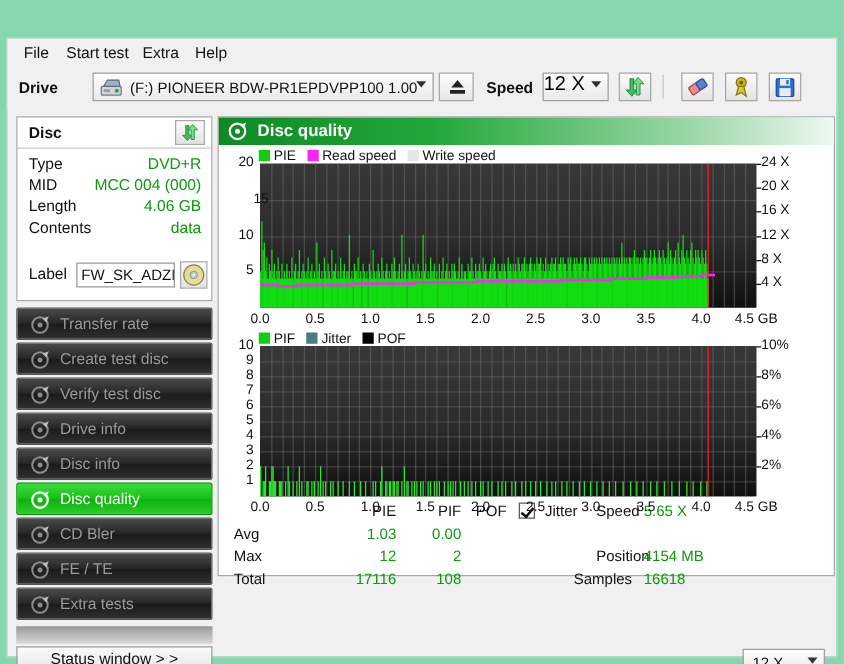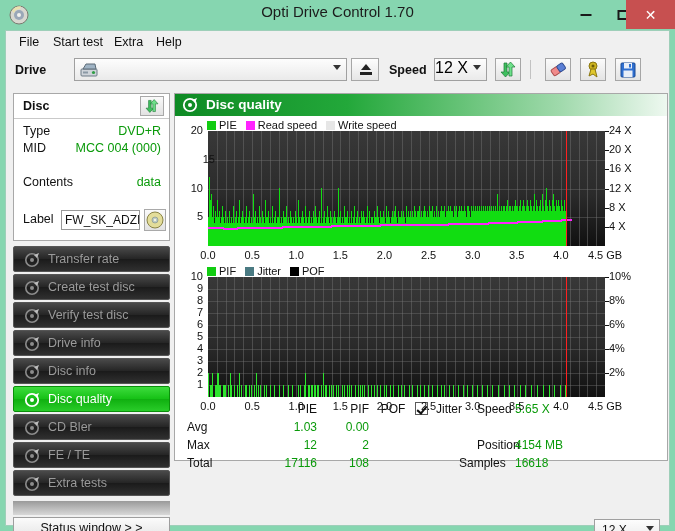--- a/index.html
+++ b/index.html
@@ -109,24 +109,6 @@
 
 <div class="win">
 
-  <div class="titlebar">
-    <svg class="app-icon" viewBox="0 0 22 22">
-      <ellipse cx="11" cy="11" rx="9" ry="9" fill="#d8d8d0" stroke="#7a7a70" stroke-width="1"></ellipse>
-      <ellipse cx="11" cy="11" rx="5" ry="5" fill="#9aa8b8"></ellipse>
-      <ellipse cx="11" cy="11" rx="2" ry="2" fill="#f2f2ee"></ellipse>
-      <path d="M4 7 A9 9 0 0 1 13 2.3 L12 5 A6.5 6.5 0 0 0 6 9 Z" fill="#eae2b0"></path>
-    </svg>
-    <div class="title-text">Opti Drive Control 1.70</div>
-    <div class="wbtn min">
-        <span class="g"></span>
-      </div>
-    <div class="wbtn max">
-        <span class="g"></span>
-      </div>
-    <div class="wbtn close">
-        <span class="g">✕</span>
-      </div>
-  </div>
 
   <div class="clientarea">
 

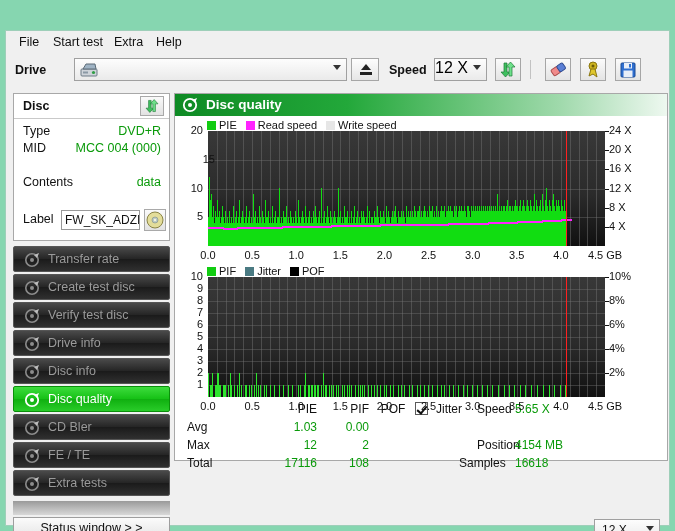--- a/index.html
+++ b/index.html
@@ -129,6 +129,7 @@
           <circle cx="13.5" cy="10.5" r="1.6" fill="#2f9e44"></circle>
           <rect x="3" y="9.5" width="5" height="2" fill="#8b99a5"></rect>
         </svg>
+        <div class="dtxt">(F:)   PIONEER BDW-PR1EPDVPP100 1.00</div>
         <div class="cb-arrow"></div>
       </div>
 

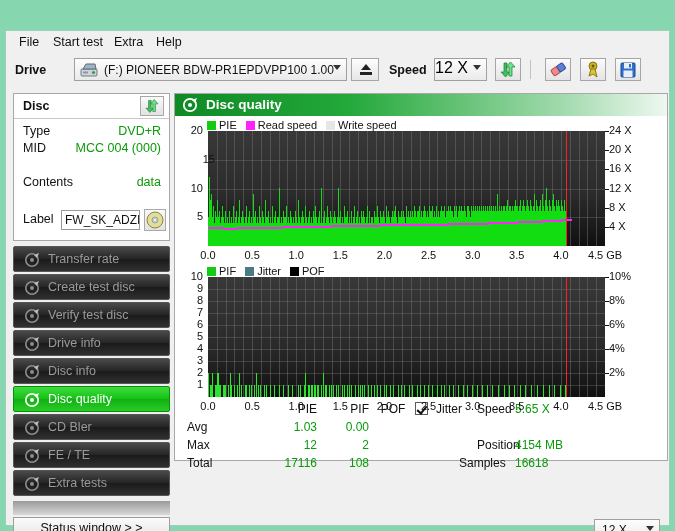--- a/index.html
+++ b/index.html
@@ -197,6 +197,10 @@
       <div class="drow" style="top:47px">
         <span class="dkey">MID</span>
         <span class="dval">MCC 004 (000)</span>
+      </div>
+      <div class="drow" style="top:64px">
+        <span class="dkey">Length</span>
+        <span class="dval">4.06 GB</span>
       </div>
       <div class="drow" style="top:81px">
         <span class="dkey">Contents</span>

